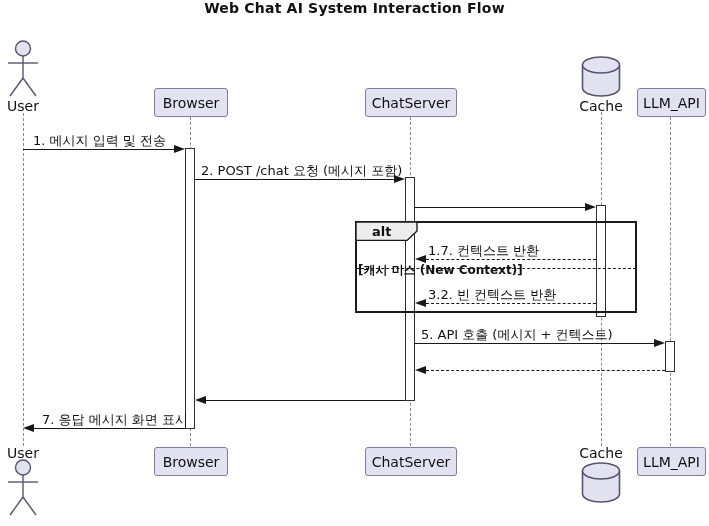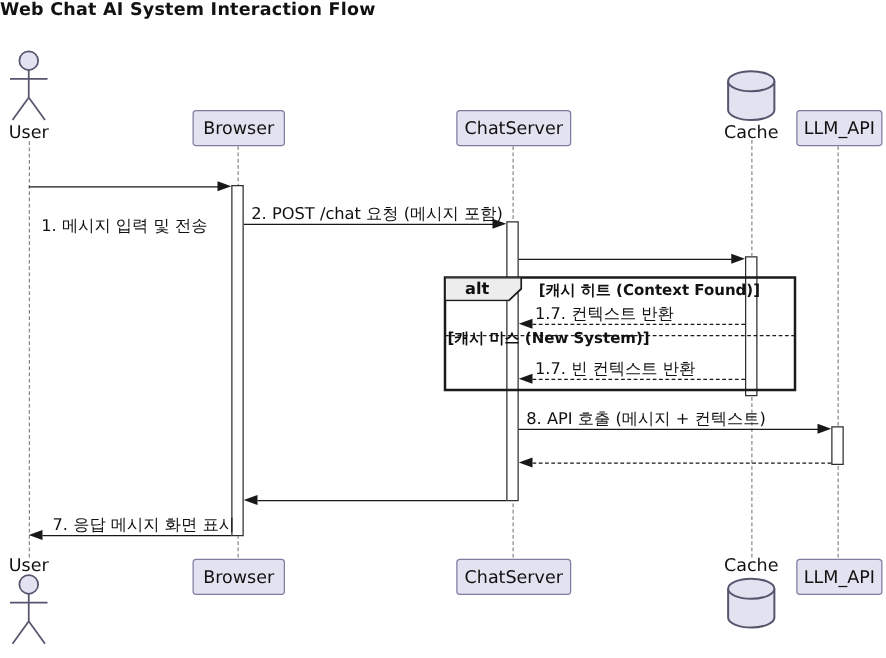--- a/index.html
+++ b/index.html
@@ -8,7 +8,7 @@
     font-family:"DejaVu Sans","Liberation Sans",sans-serif; color:#111;
   }
   .title {
-    position:absolute; left:0; top:12; width:709px; text-align:left;
+    position:absolute; left:0; top:12; width:709px; text-align:center;
     font-size:14px; font-weight:bold; letter-spacing:.2px;
   }
   .lifeline { position:absolute; width:0; border-left:1px dashed #8a8a8a; z-index:1; }

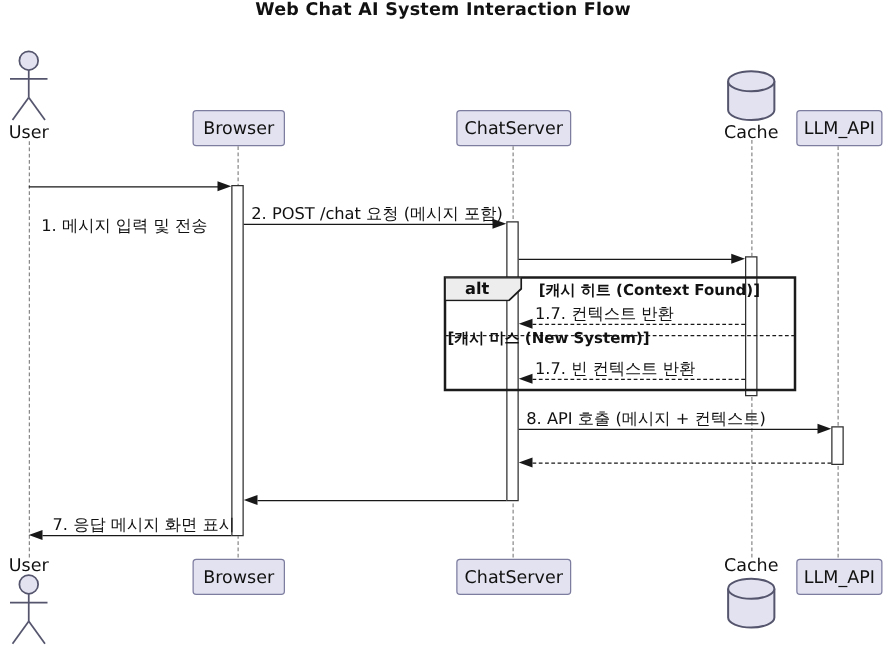--- a/index.html
+++ b/index.html
@@ -79,7 +79,7 @@
   <div class="divider" style="left:356px; top:268px; width:280px;"></div>
   <div class="cond" style="left:358px; top:262px;">[캐시 미스 (New System)]</div>
 
-  <div class="msg-label" style="left:33px; top:132px;margin-top:40px;">1. 메시지 입력 및 전송</div>
+  <div class="msg-label" style="left:33px; top:132px;">1. 메시지 입력 및 전송</div>
   <div class="msg-line" style="left:23px; top:149px; width:153px;"></div>
   <div class="head head-r" style="left:174px; top:145px;"></div>
 

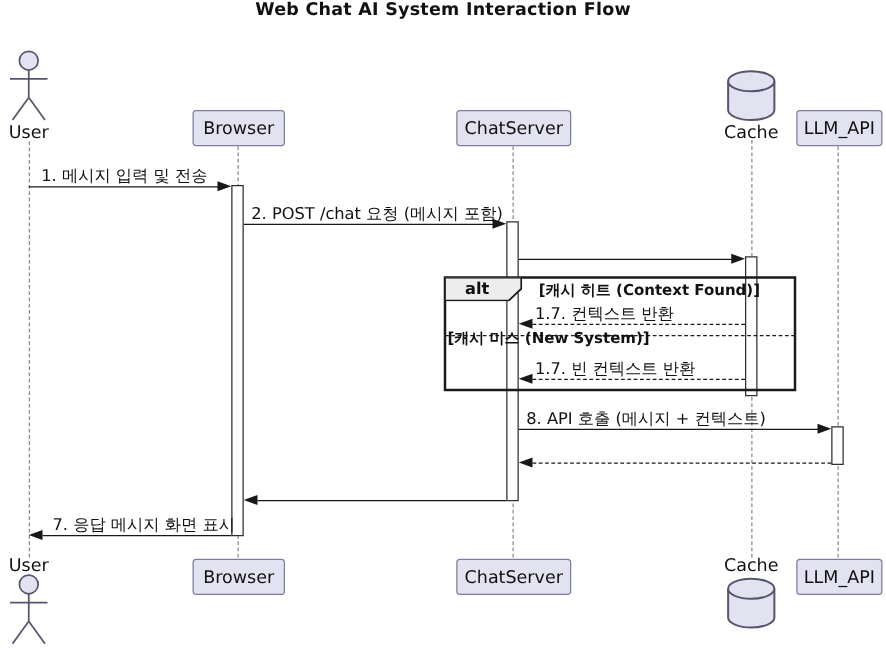--- a/index.html
+++ b/index.html
@@ -75,7 +75,6 @@
     <path d="M0,0 H61 V9 L51,18.5 H0 Z" fill="#EDEDED" stroke="#1b1b1b" stroke-width="1.4"></path>
   </svg>
   <div class="op-text" style="left:372px; top:224px;">alt</div>
-  <div class="cond" style="left:431px; top:224px;">[캐시 히트 (Context Found)]</div>
   <div class="divider" style="left:356px; top:268px; width:280px;"></div>
   <div class="cond" style="left:358px; top:262px;">[캐시 미스 (New System)]</div>
 

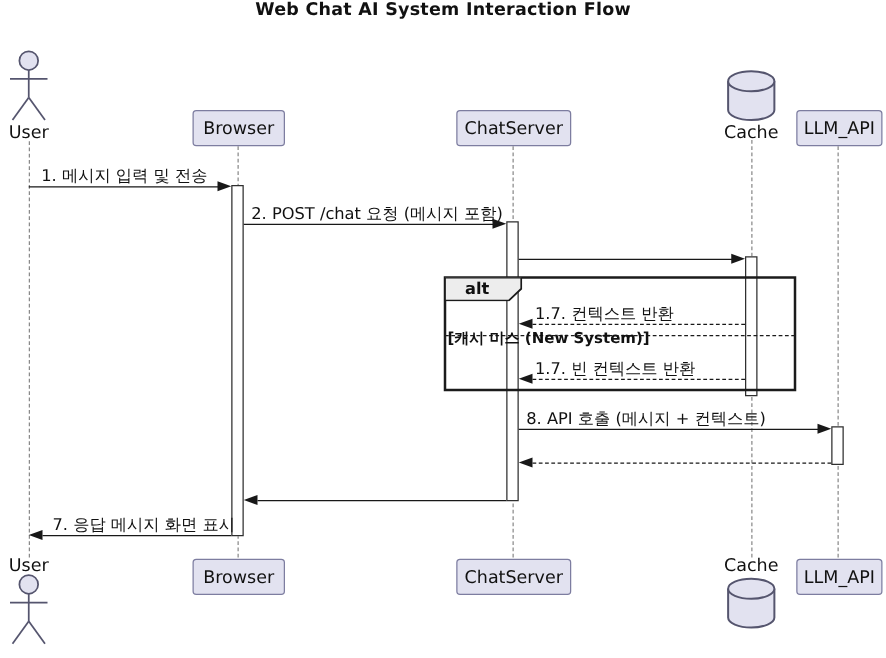--- a/index.html
+++ b/index.html
@@ -76,7 +76,7 @@
   </svg>
   <div class="op-text" style="left:372px; top:224px;">alt</div>
   <div class="divider" style="left:356px; top:268px; width:280px;"></div>
-  <div class="cond" style="left:358px; top:262px;">[캐시 미스 (New System)]</div>
+  <div class="cond" style="left:358px; top:262px;">[캐시 미스 (New Context)]</div>
 
   <div class="msg-label" style="left:33px; top:132px;">1. 메시지 입력 및 전송</div>
   <div class="msg-line" style="left:23px; top:149px; width:153px;"></div>

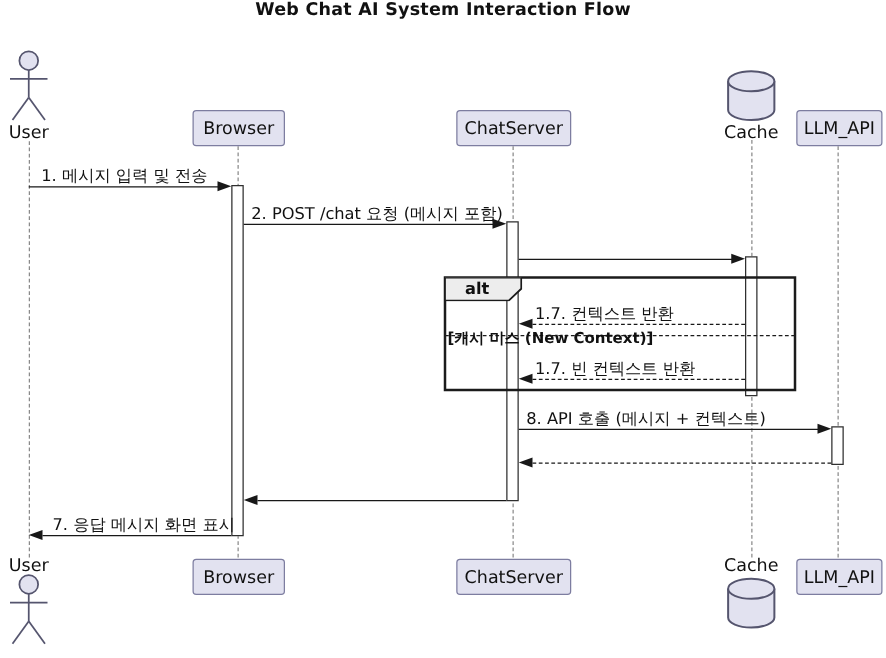--- a/index.html
+++ b/index.html
@@ -93,7 +93,7 @@
   <div class="msg-line dashed" style="left:426px; top:259px; width:170px;"></div>
   <div class="head head-l" style="left:415px; top:255px;"></div>
 
-  <div class="msg-label" style="left:428px; top:286px;">1.7. 빈 컨텍스트 반환</div>
+  <div class="msg-label" style="left:428px; top:286px;">3.2. 빈 컨텍스트 반환</div>
   <div class="msg-line dashed" style="left:426px; top:303px; width:170px;"></div>
   <div class="head head-l" style="left:415px; top:299px;"></div>
 

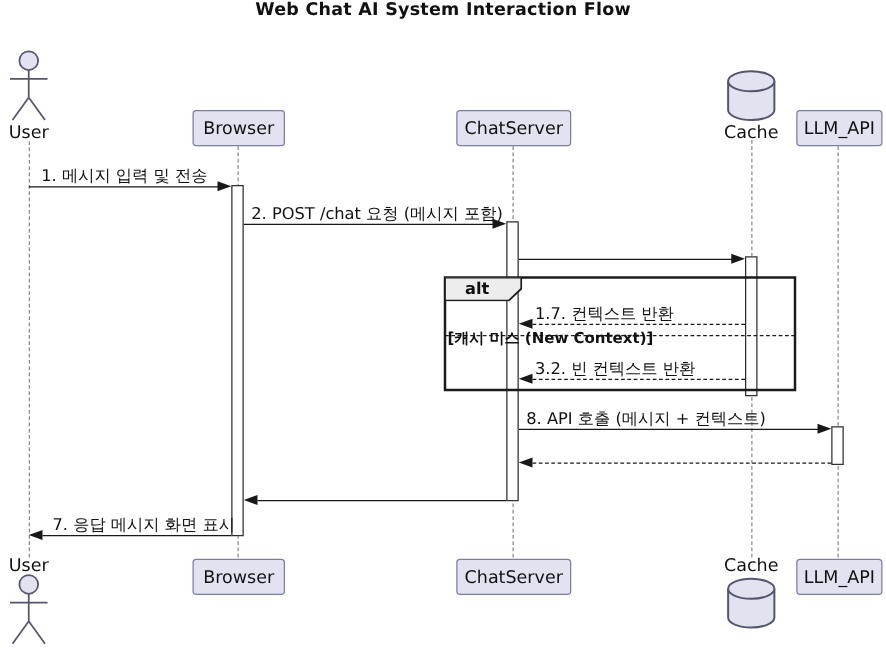--- a/index.html
+++ b/index.html
@@ -97,7 +97,7 @@
   <div class="msg-line dashed" style="left:426px; top:303px; width:170px;"></div>
   <div class="head head-l" style="left:415px; top:299px;"></div>
 
-  <div class="msg-label" style="left:421px; top:326px;">8. API 호출 (메시지 + 컨텍스트)</div>
+  <div class="msg-label" style="left:421px; top:326px;">5. API 호출 (메시지 + 컨텍스트)</div>
   <div class="msg-line" style="left:415px; top:343px; width:240px;"></div>
   <div class="head head-r" style="left:654px; top:339px;"></div>
 

